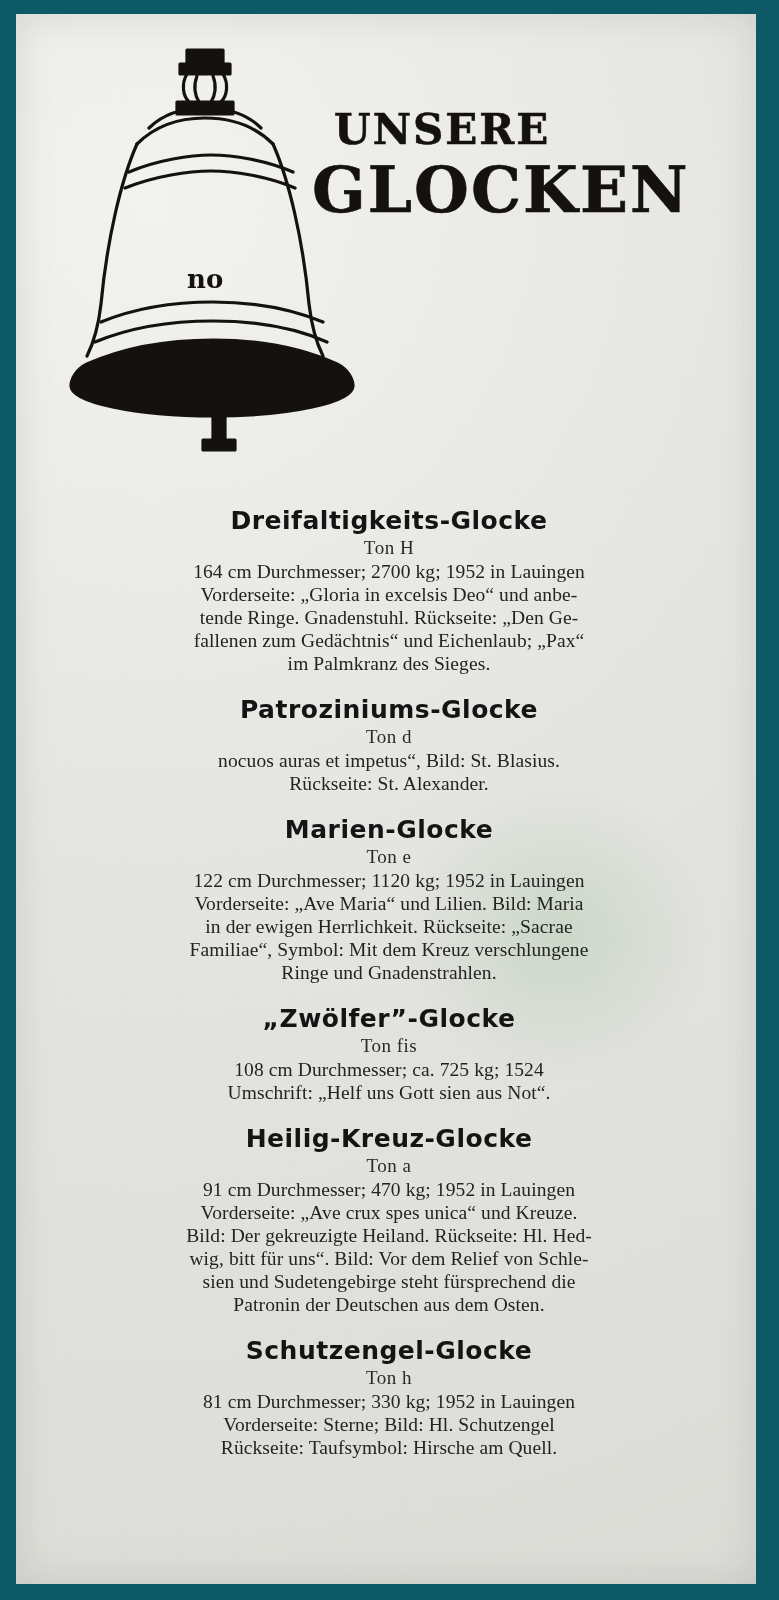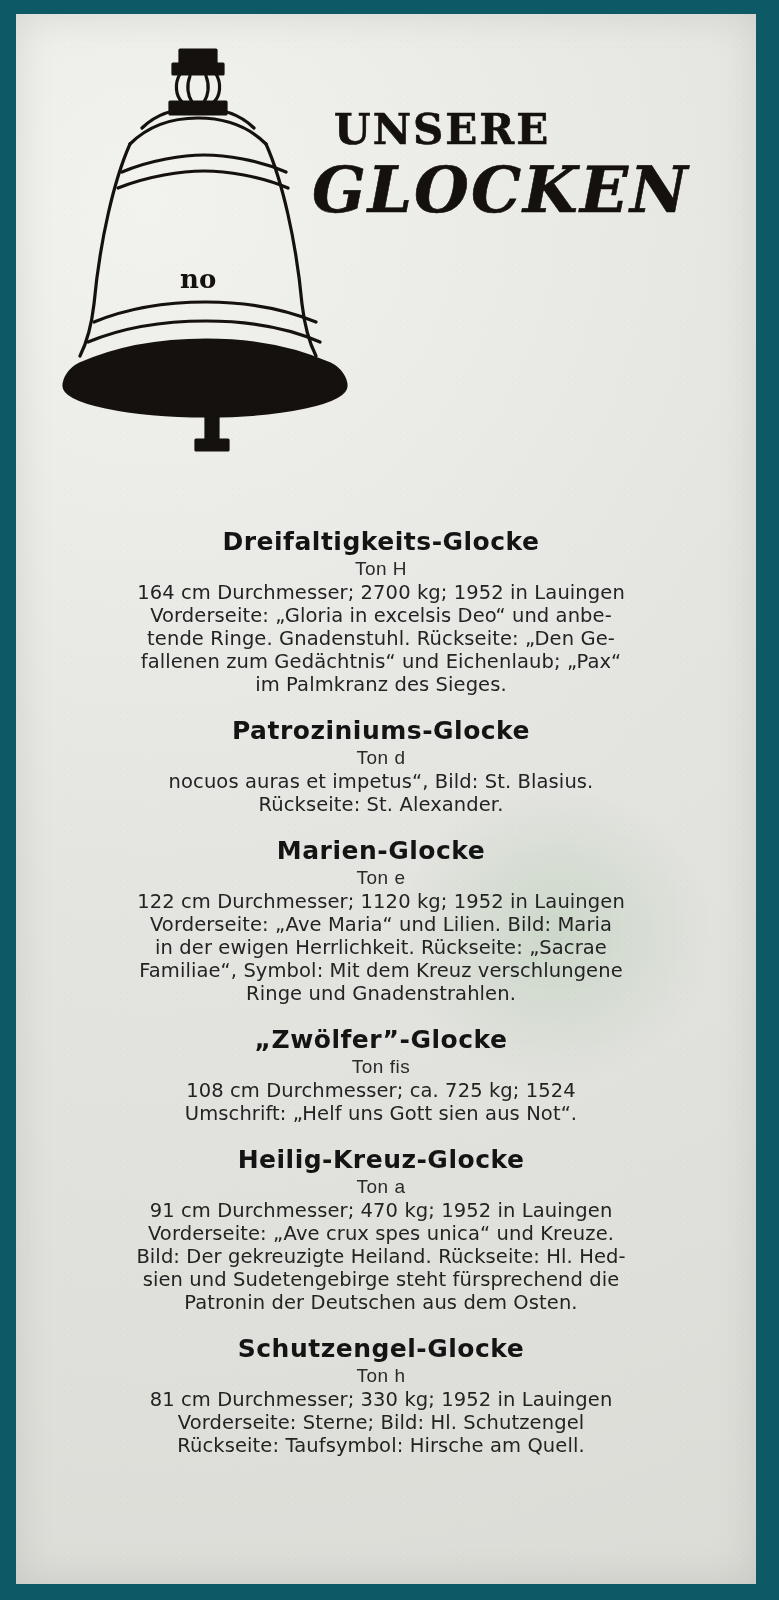--- a/index.html
+++ b/index.html
@@ -82,7 +82,7 @@
     -webkit-text-stroke: 0.6px #15110f;
   }
   .title-line.l1 { font-size: 42px; }
-  .title-line.l2 { font-size: 63px; margin-top: 10px; margin-left: -22px; font-style: italic; }
+  .title-line.l2 { font-size: 63px; margin-top: 10px; margin-left: -22px; }
 
   
   .bells {

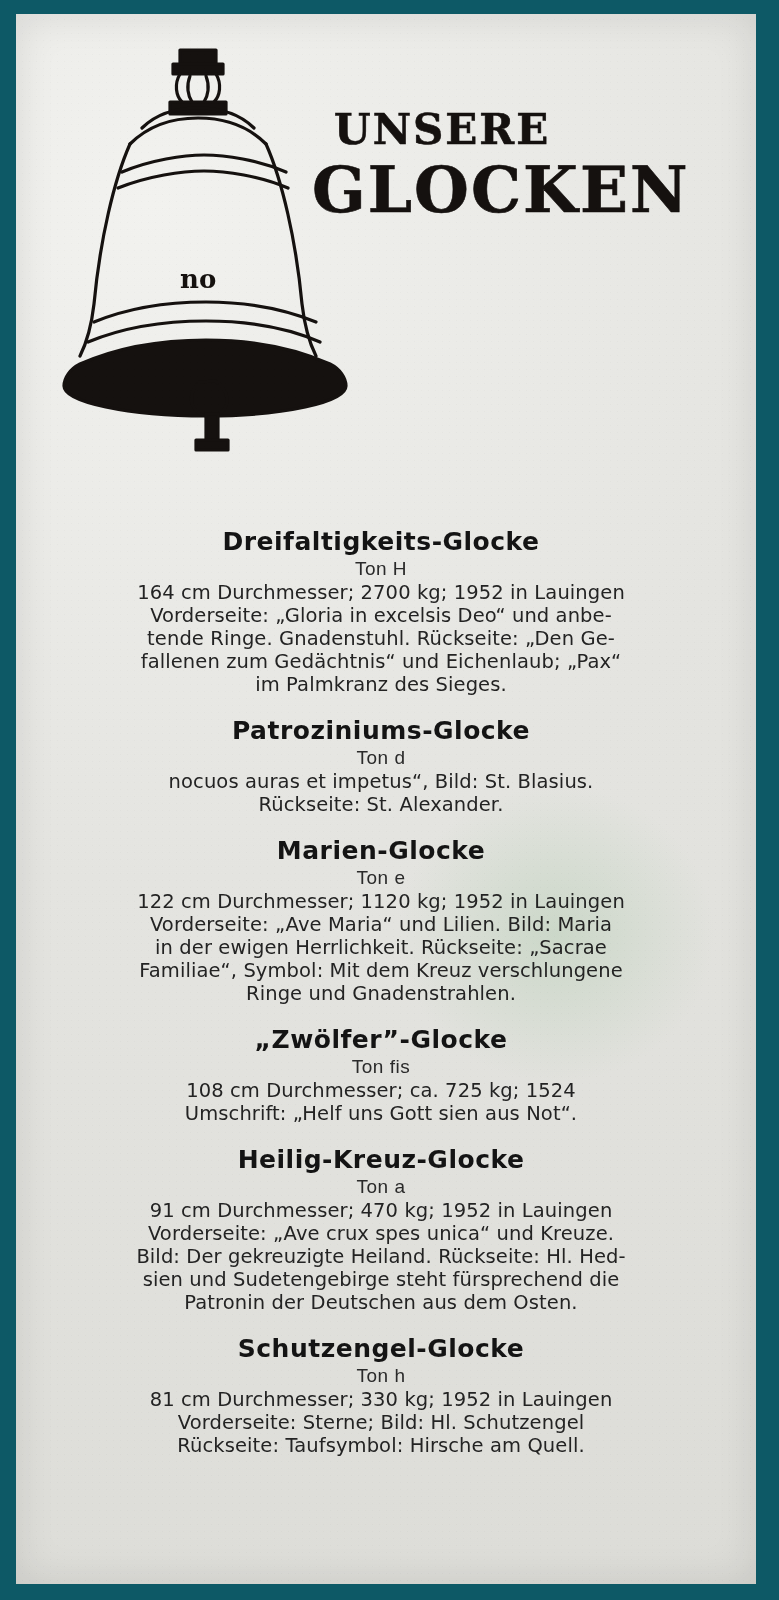--- a/index.html
+++ b/index.html
@@ -61,7 +61,7 @@
   }
   .bell-wrap {
     position: absolute;
-    left: 14px;
+    left: 21px;
     top: 18px;
     width: 330px;
     height: 430px;

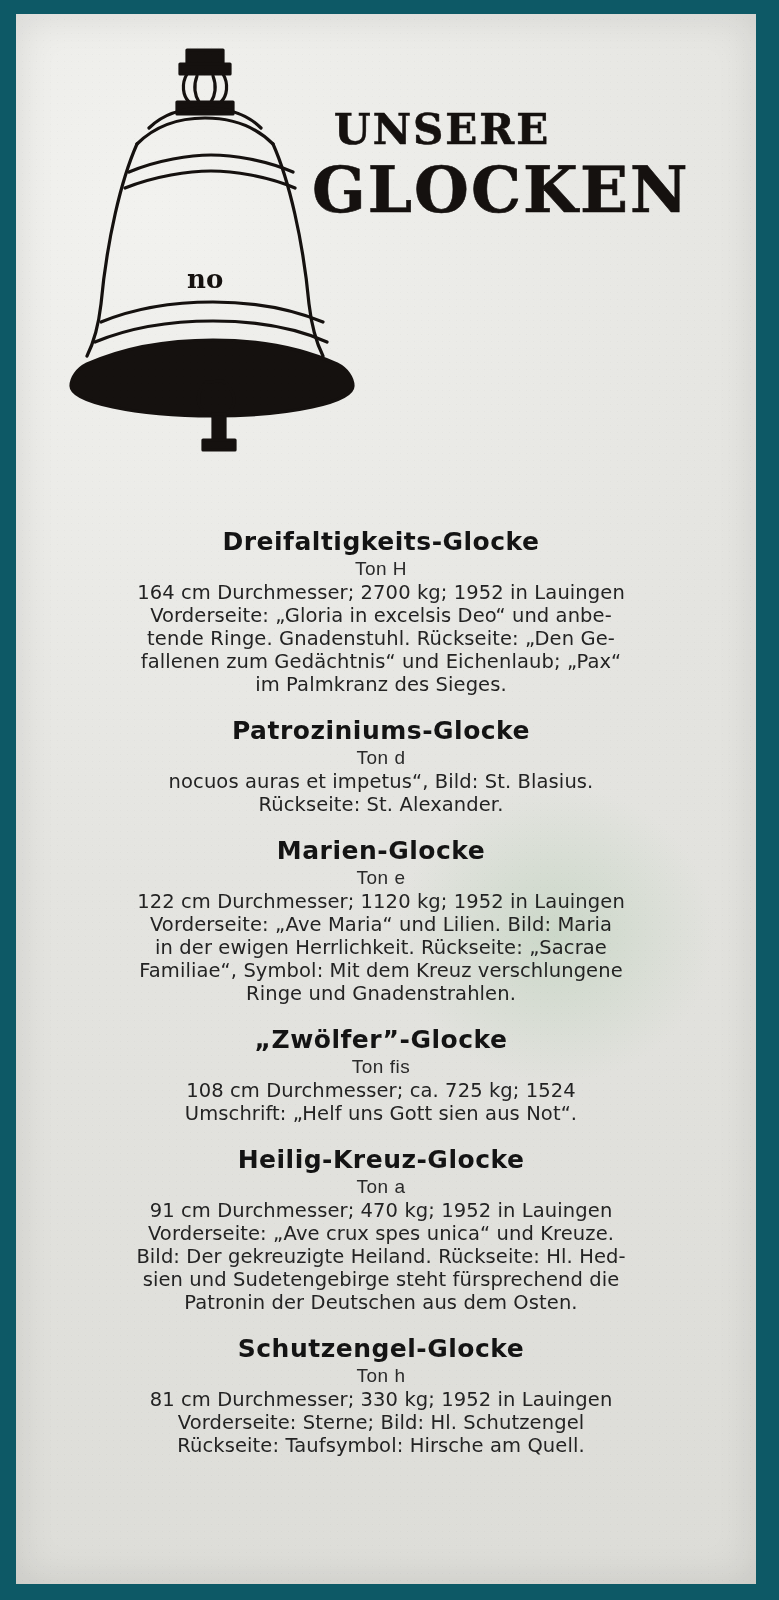--- a/index.html
+++ b/index.html
@@ -87,12 +87,11 @@
   
   .bells {
     position: absolute;
-    left: 20px;
+    left: 28px;
     top: 492px;
     width: 690px;
     text-align: center;
     color: #191919;
-    margin-top: 21px;
   }
   .bell-entry { margin-bottom: 20px; }
   .bell-name {

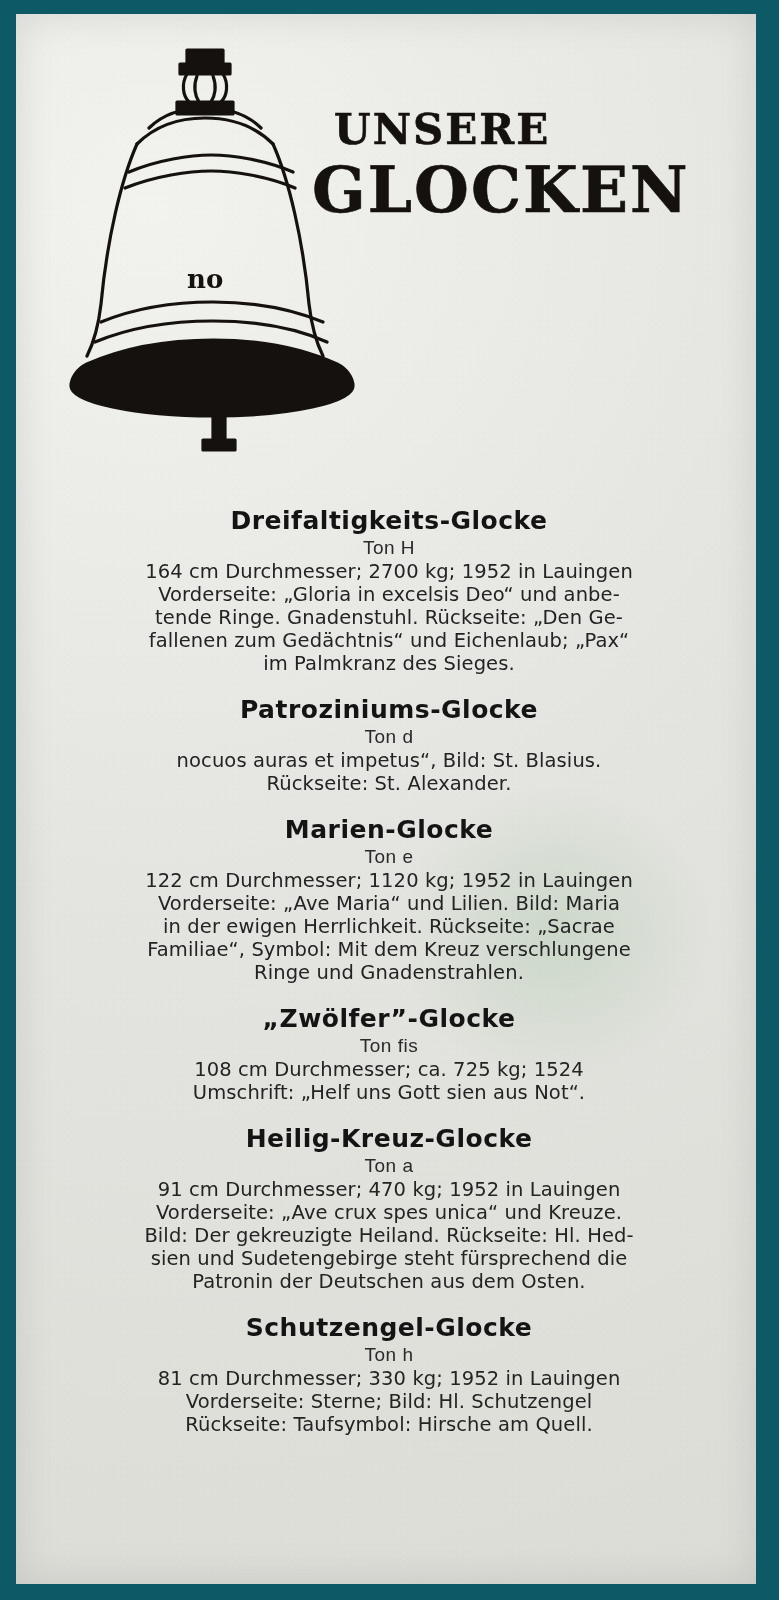--- a/index.html
+++ b/index.html
@@ -103,7 +103,7 @@
     margin-bottom: 2px;
   }
   .bell-tone {
-    font-family: Liberation Sans, sans-serif;
+    font-family: Liberation Serif, serif;
     font-size: 19px;
     letter-spacing: 0.5px;
     color: #2a2a2a;

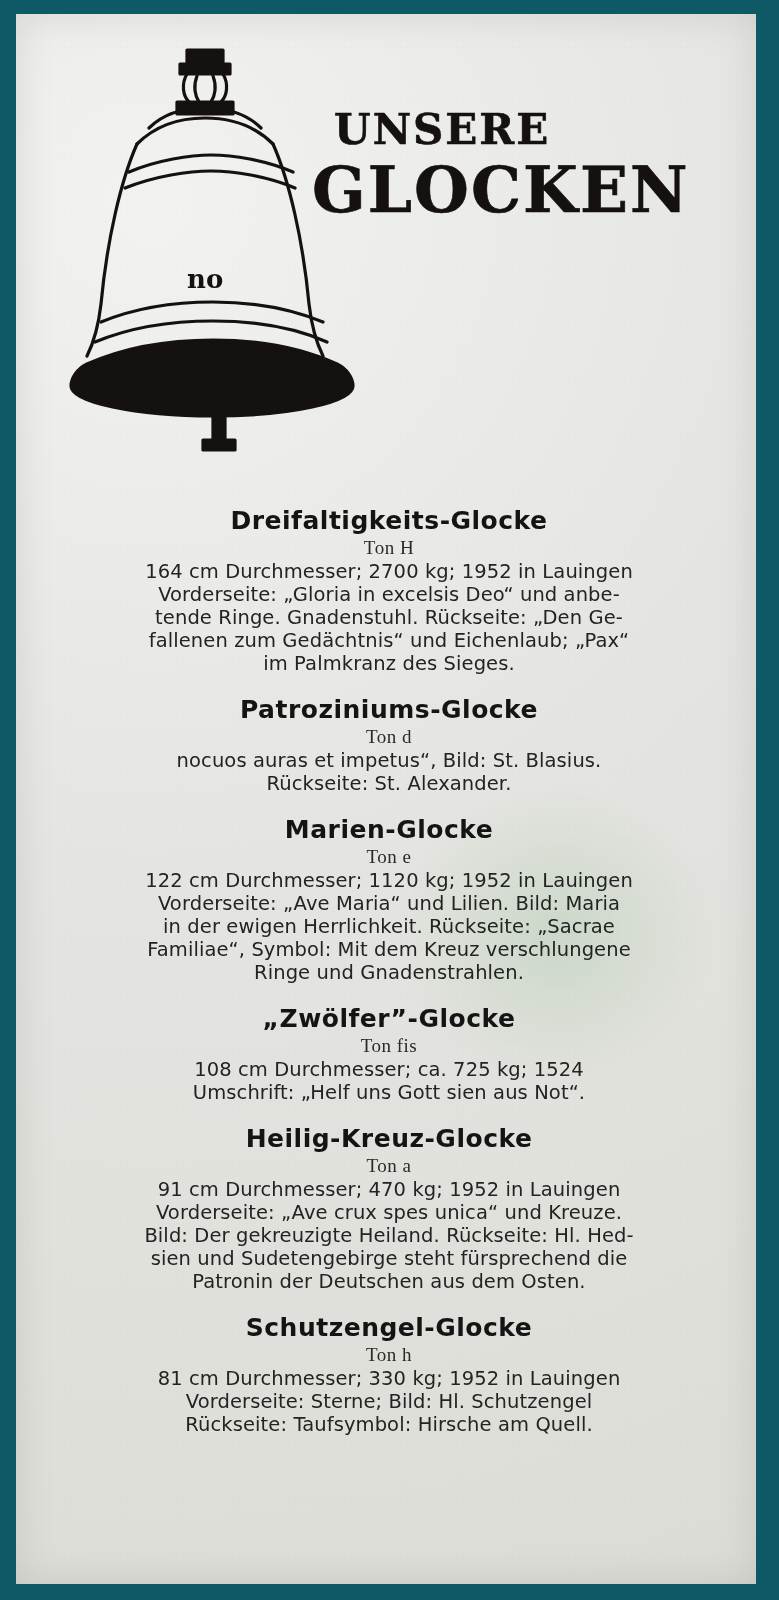--- a/index.html
+++ b/index.html
@@ -116,7 +116,7 @@
     letter-spacing: 0.1px;
     color: #232323;
   }
-  .bell-desc span { display: block; }
+  .bell-desc span { display: block; font-family: Liberation Serif, serif; }
 </style>
 </head>
 <body>

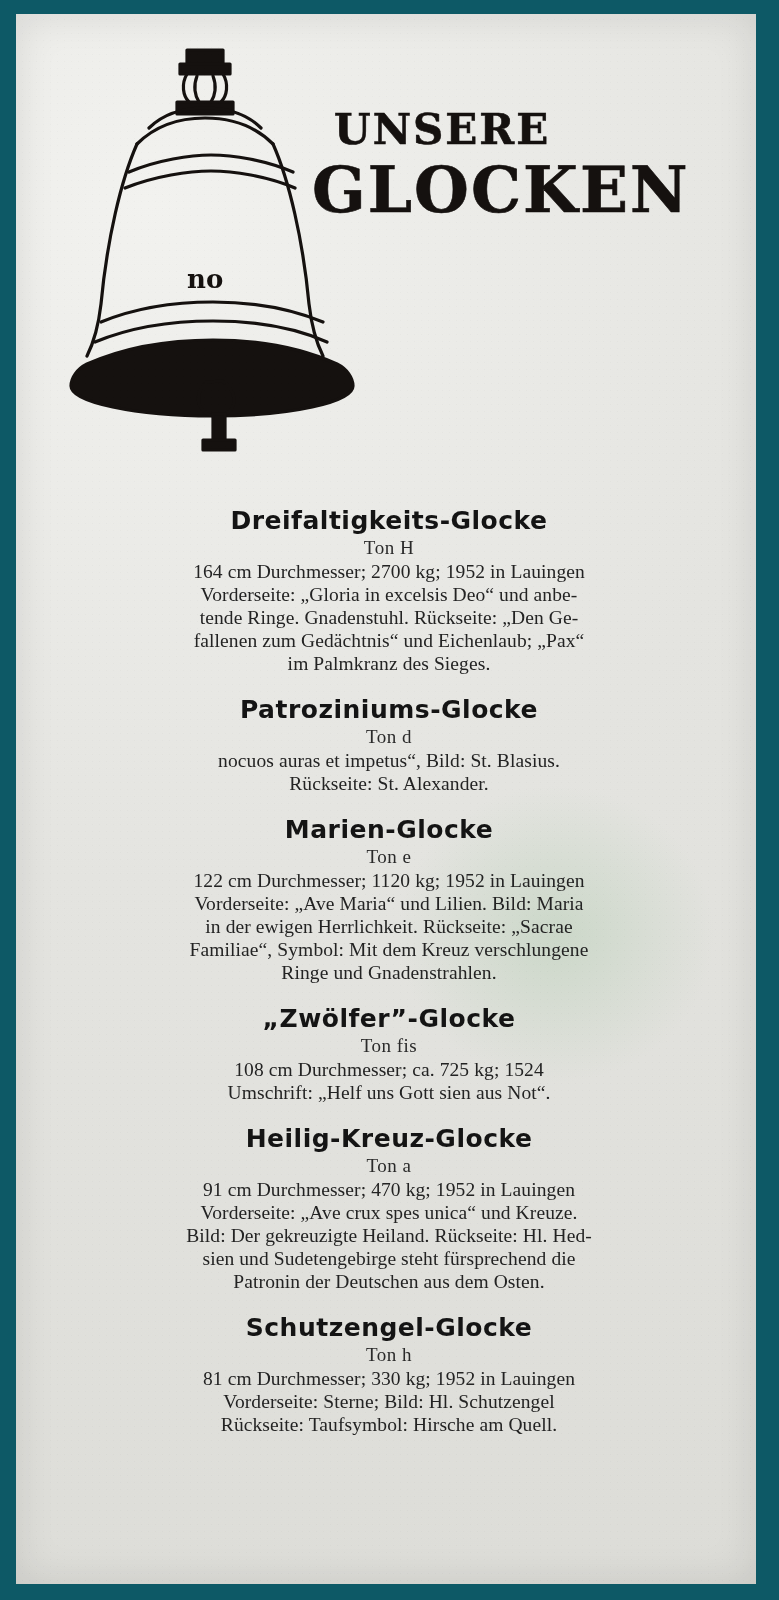--- a/index.html
+++ b/index.html
@@ -218,6 +218,7 @@
           <span>91 cm Durchmesser; 470 kg; 1952 in Lauingen</span>
           <span>Vorderseite: „Ave crux spes unica“ und Kreuze.</span>
           <span>Bild: Der gekreuzigte Heiland. Rückseite: Hl. Hed-</span>
+          <span>wig, bitt für uns“. Bild: Vor dem Relief von Schle-</span>
           <span>sien und Sudetengebirge steht fürsprechend die</span>
           <span>Patronin der Deutschen aus dem Osten.</span>
         </div>

